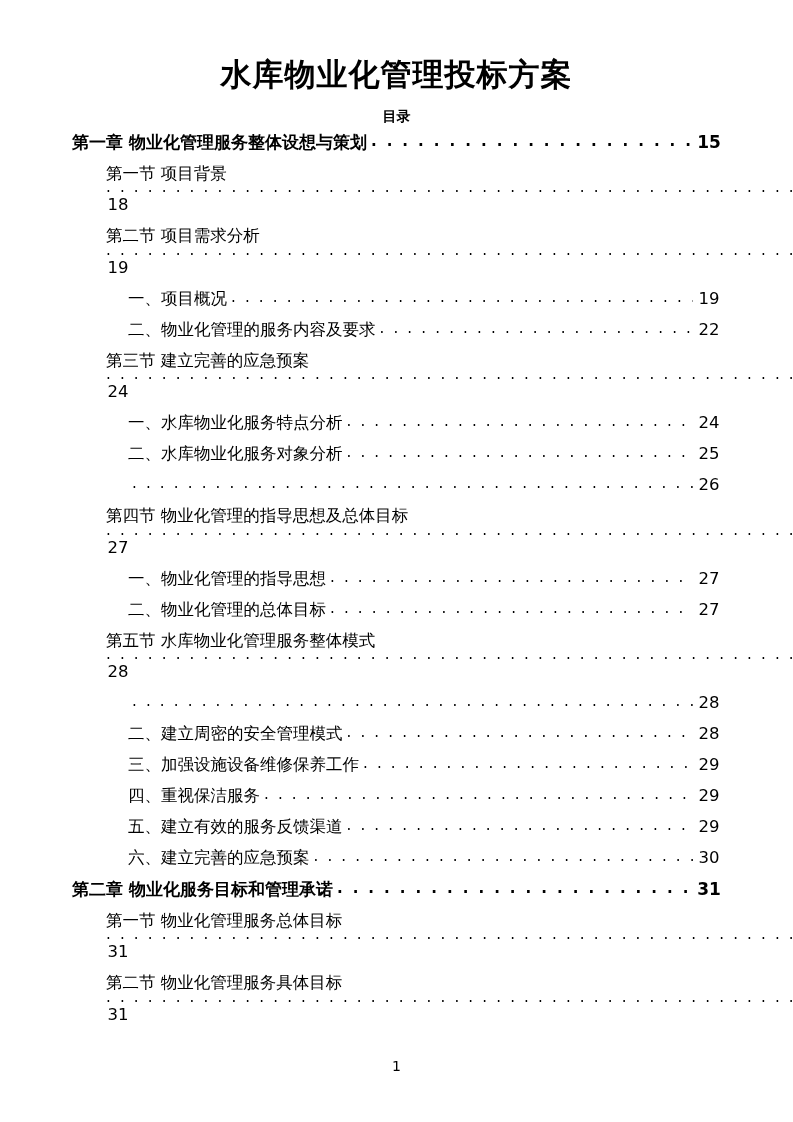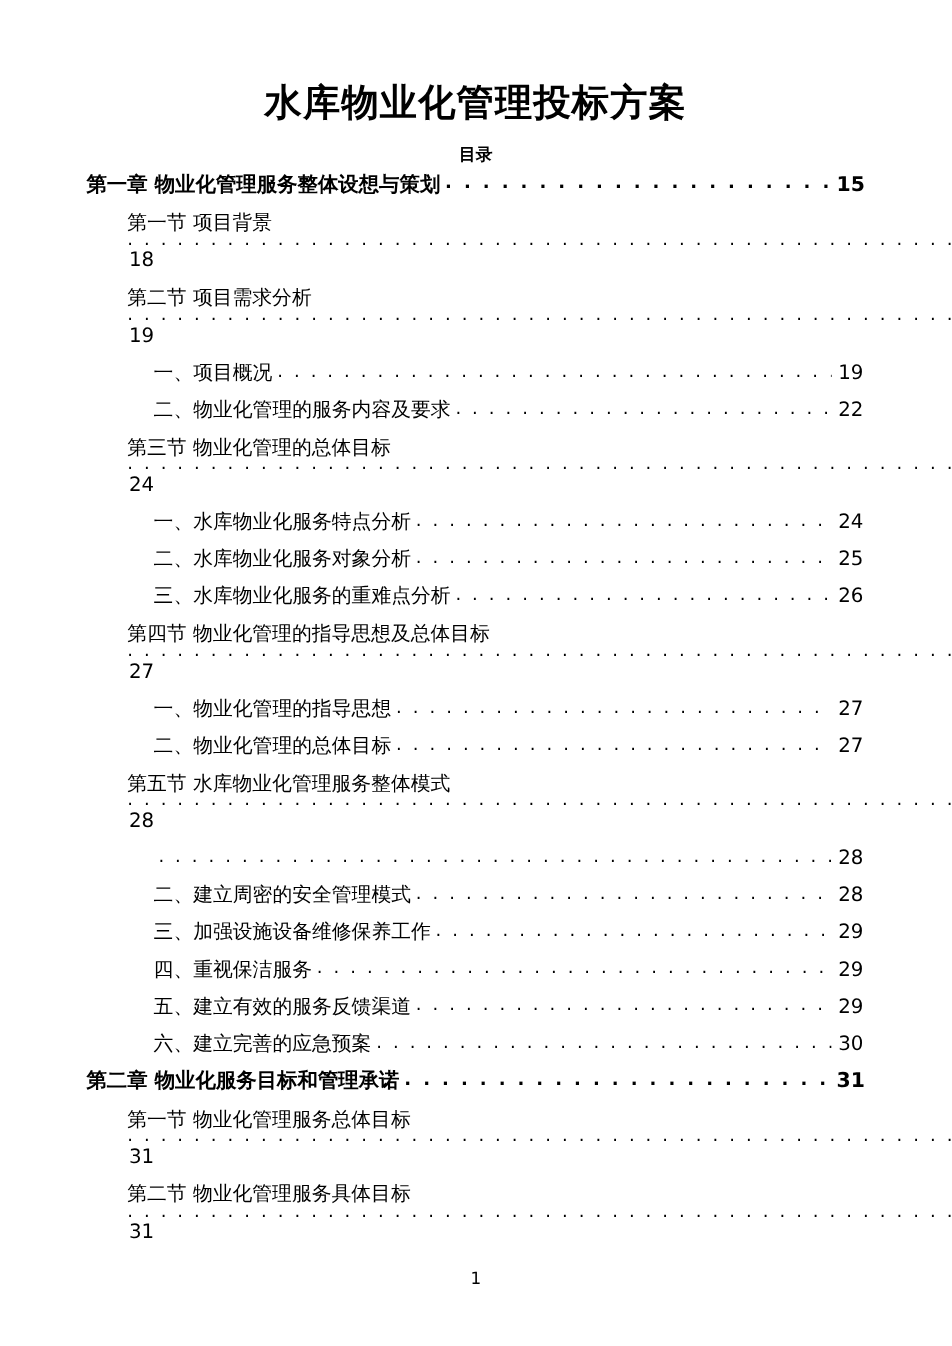--- a/index.html
+++ b/index.html
@@ -19,7 +19,7 @@
     width: 793px;
     height: 1122px;
     box-sizing: border-box;
-    padding: 38px 72px 40px 72px;
+    padding: 26px 72px 40px 72px;
     position: relative;
   }
   .doc-title {

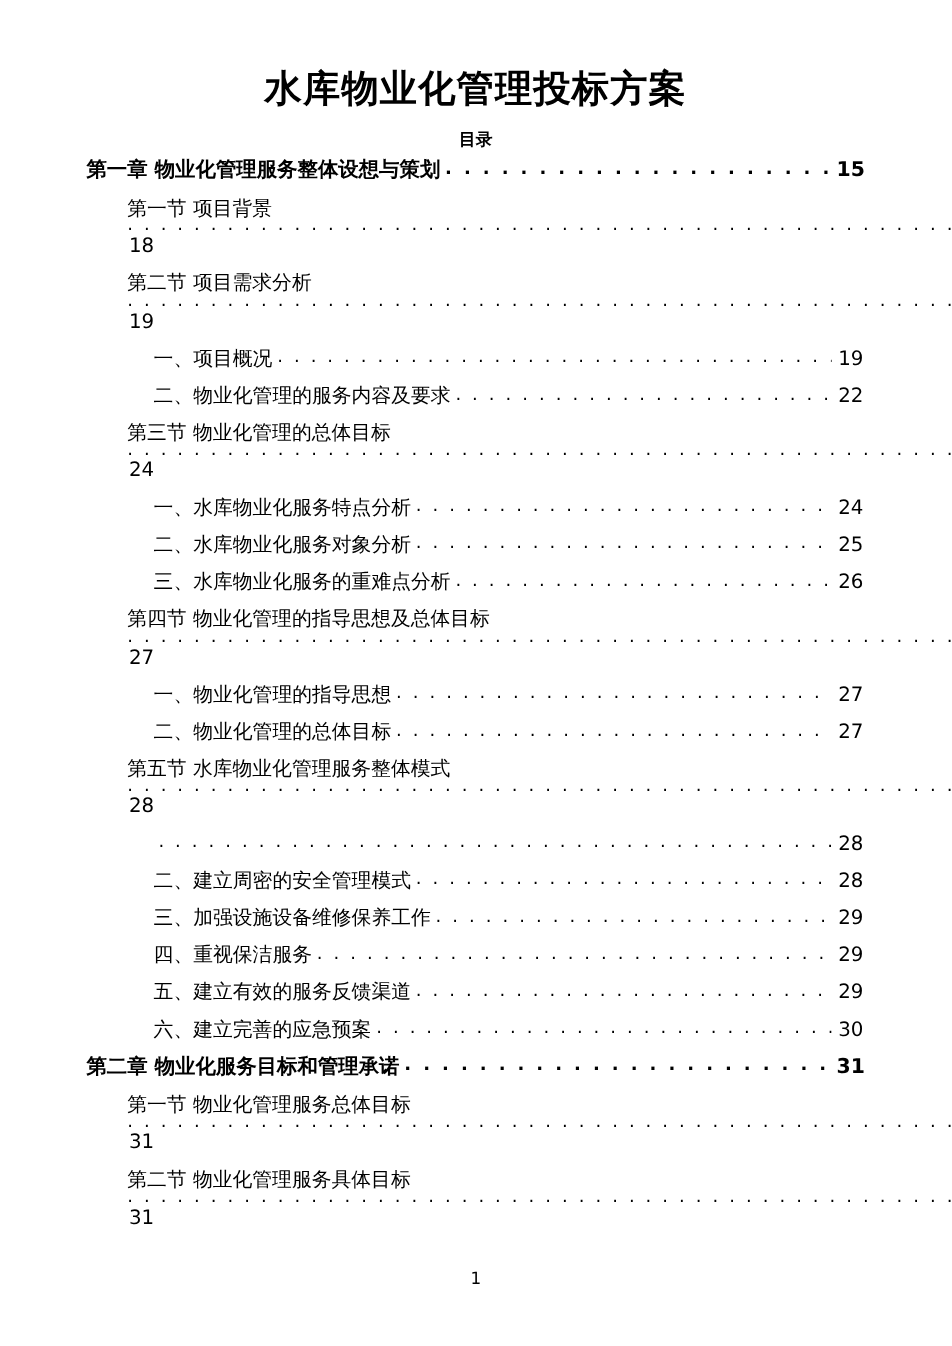--- a/index.html
+++ b/index.html
@@ -133,7 +133,7 @@
         <span class="page-no">22</span>
       </div>
       <div class="toc-entry lvl-2">
-        <span class="label">第三节  物业化管理的总体目标</span>
+        <span class="label">第三节  建立完善的应急预案</span>
         <span class="leader">. . . . . . . . . . . . . . . . . . . . . . . . . . . . . . . . . . . . . . . . . . . . . . . . . . . . . . . . . . . . . . . . . . . . . . . . . . . . . . . </span>
         <span class="page-no">24</span>
       </div>

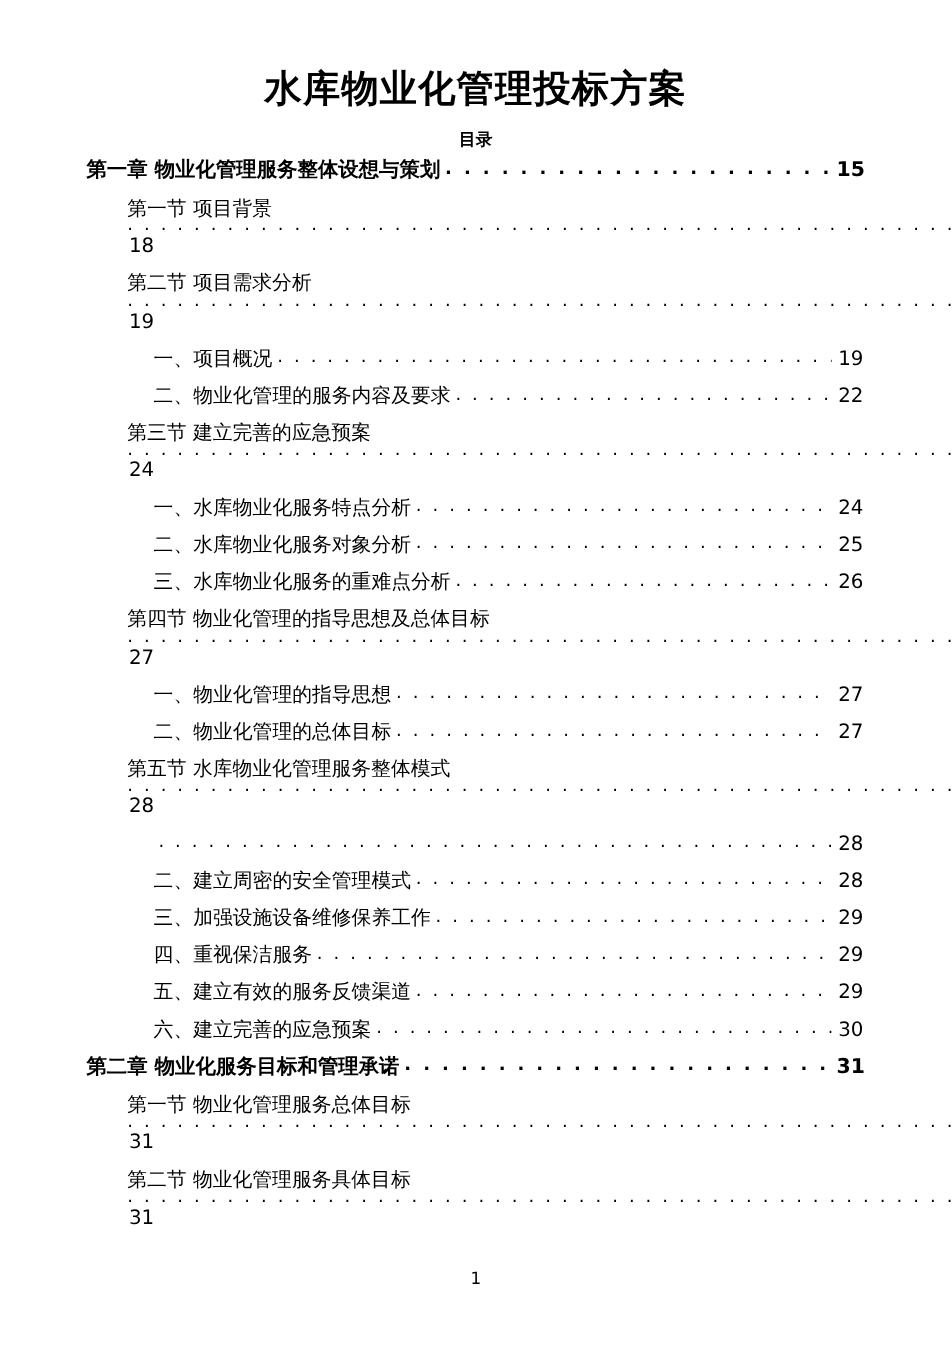--- a/index.html
+++ b/index.html
@@ -148,7 +148,6 @@
         <span class="page-no">25</span>
       </div>
       <div class="toc-entry lvl-3">
-        <span class="label">三、水库物业化服务的重难点分析</span>
         <span class="leader">. . . . . . . . . . . . . . . . . . . . . . . . . . . . . . . . . . . . . . . . . . . . . . . . . . . . . . . . . . . . . . . . . . . . . . . . . . . . . . . </span>
         <span class="page-no">26</span>
       </div>

